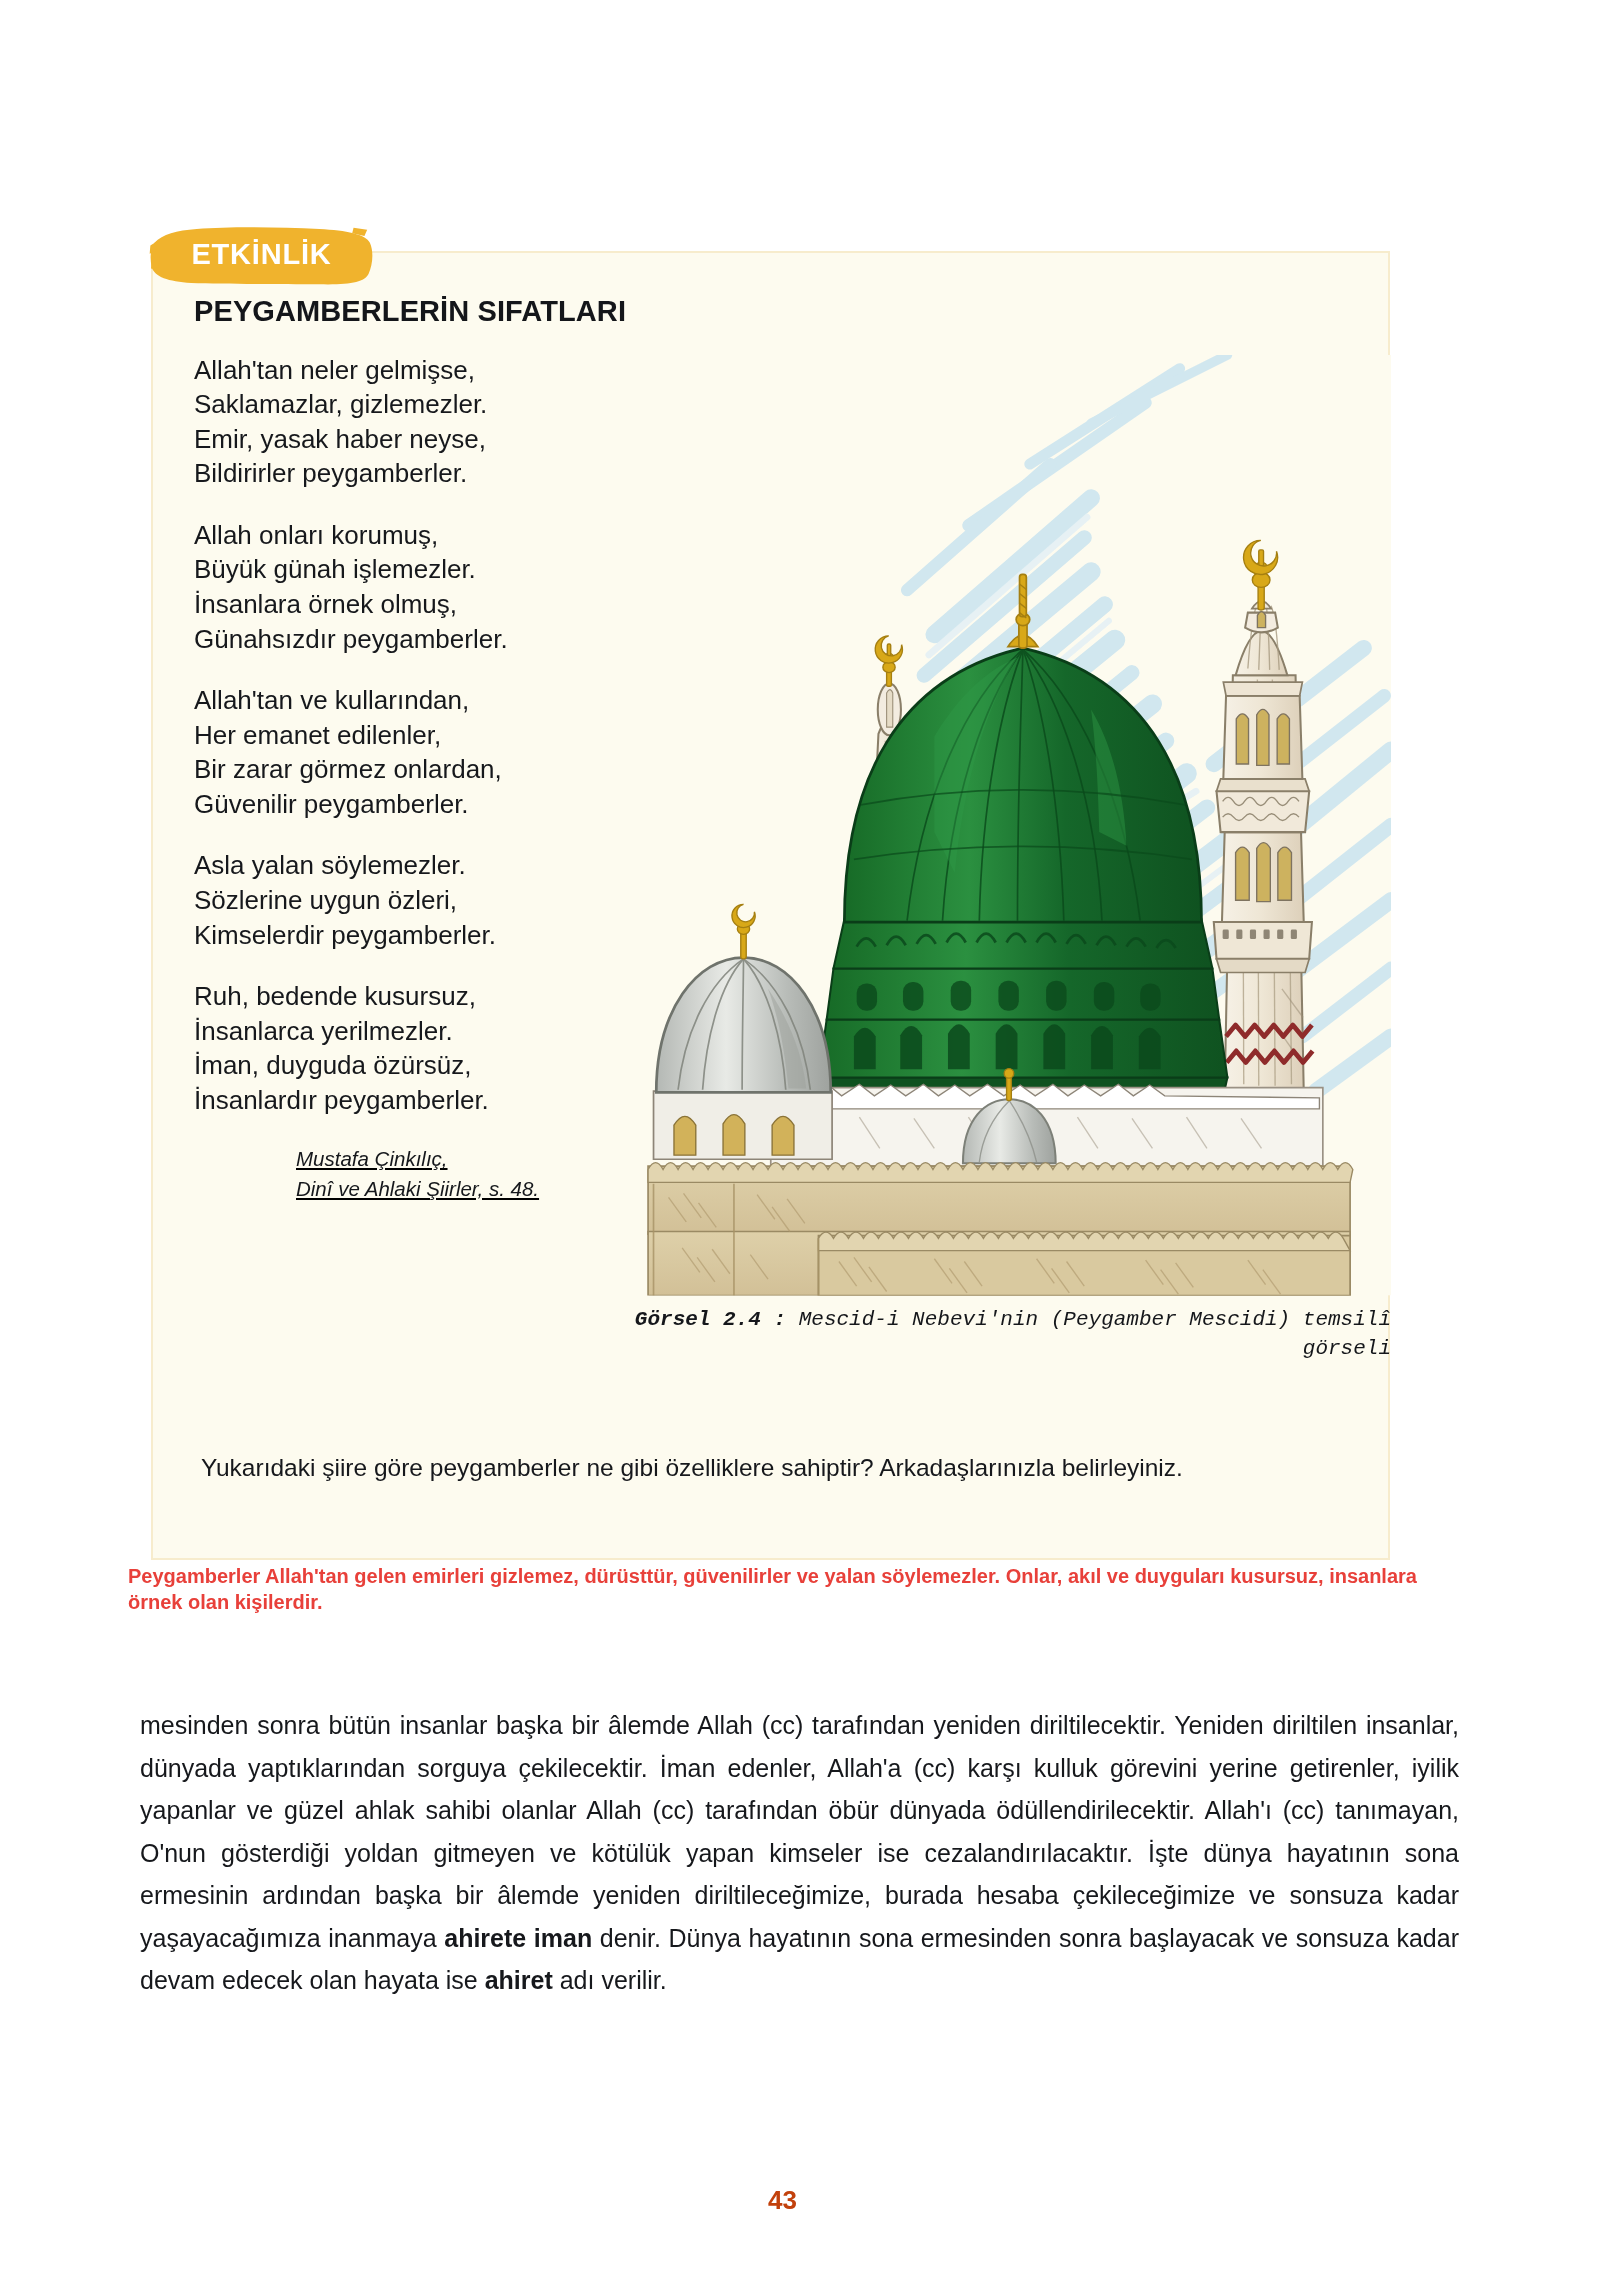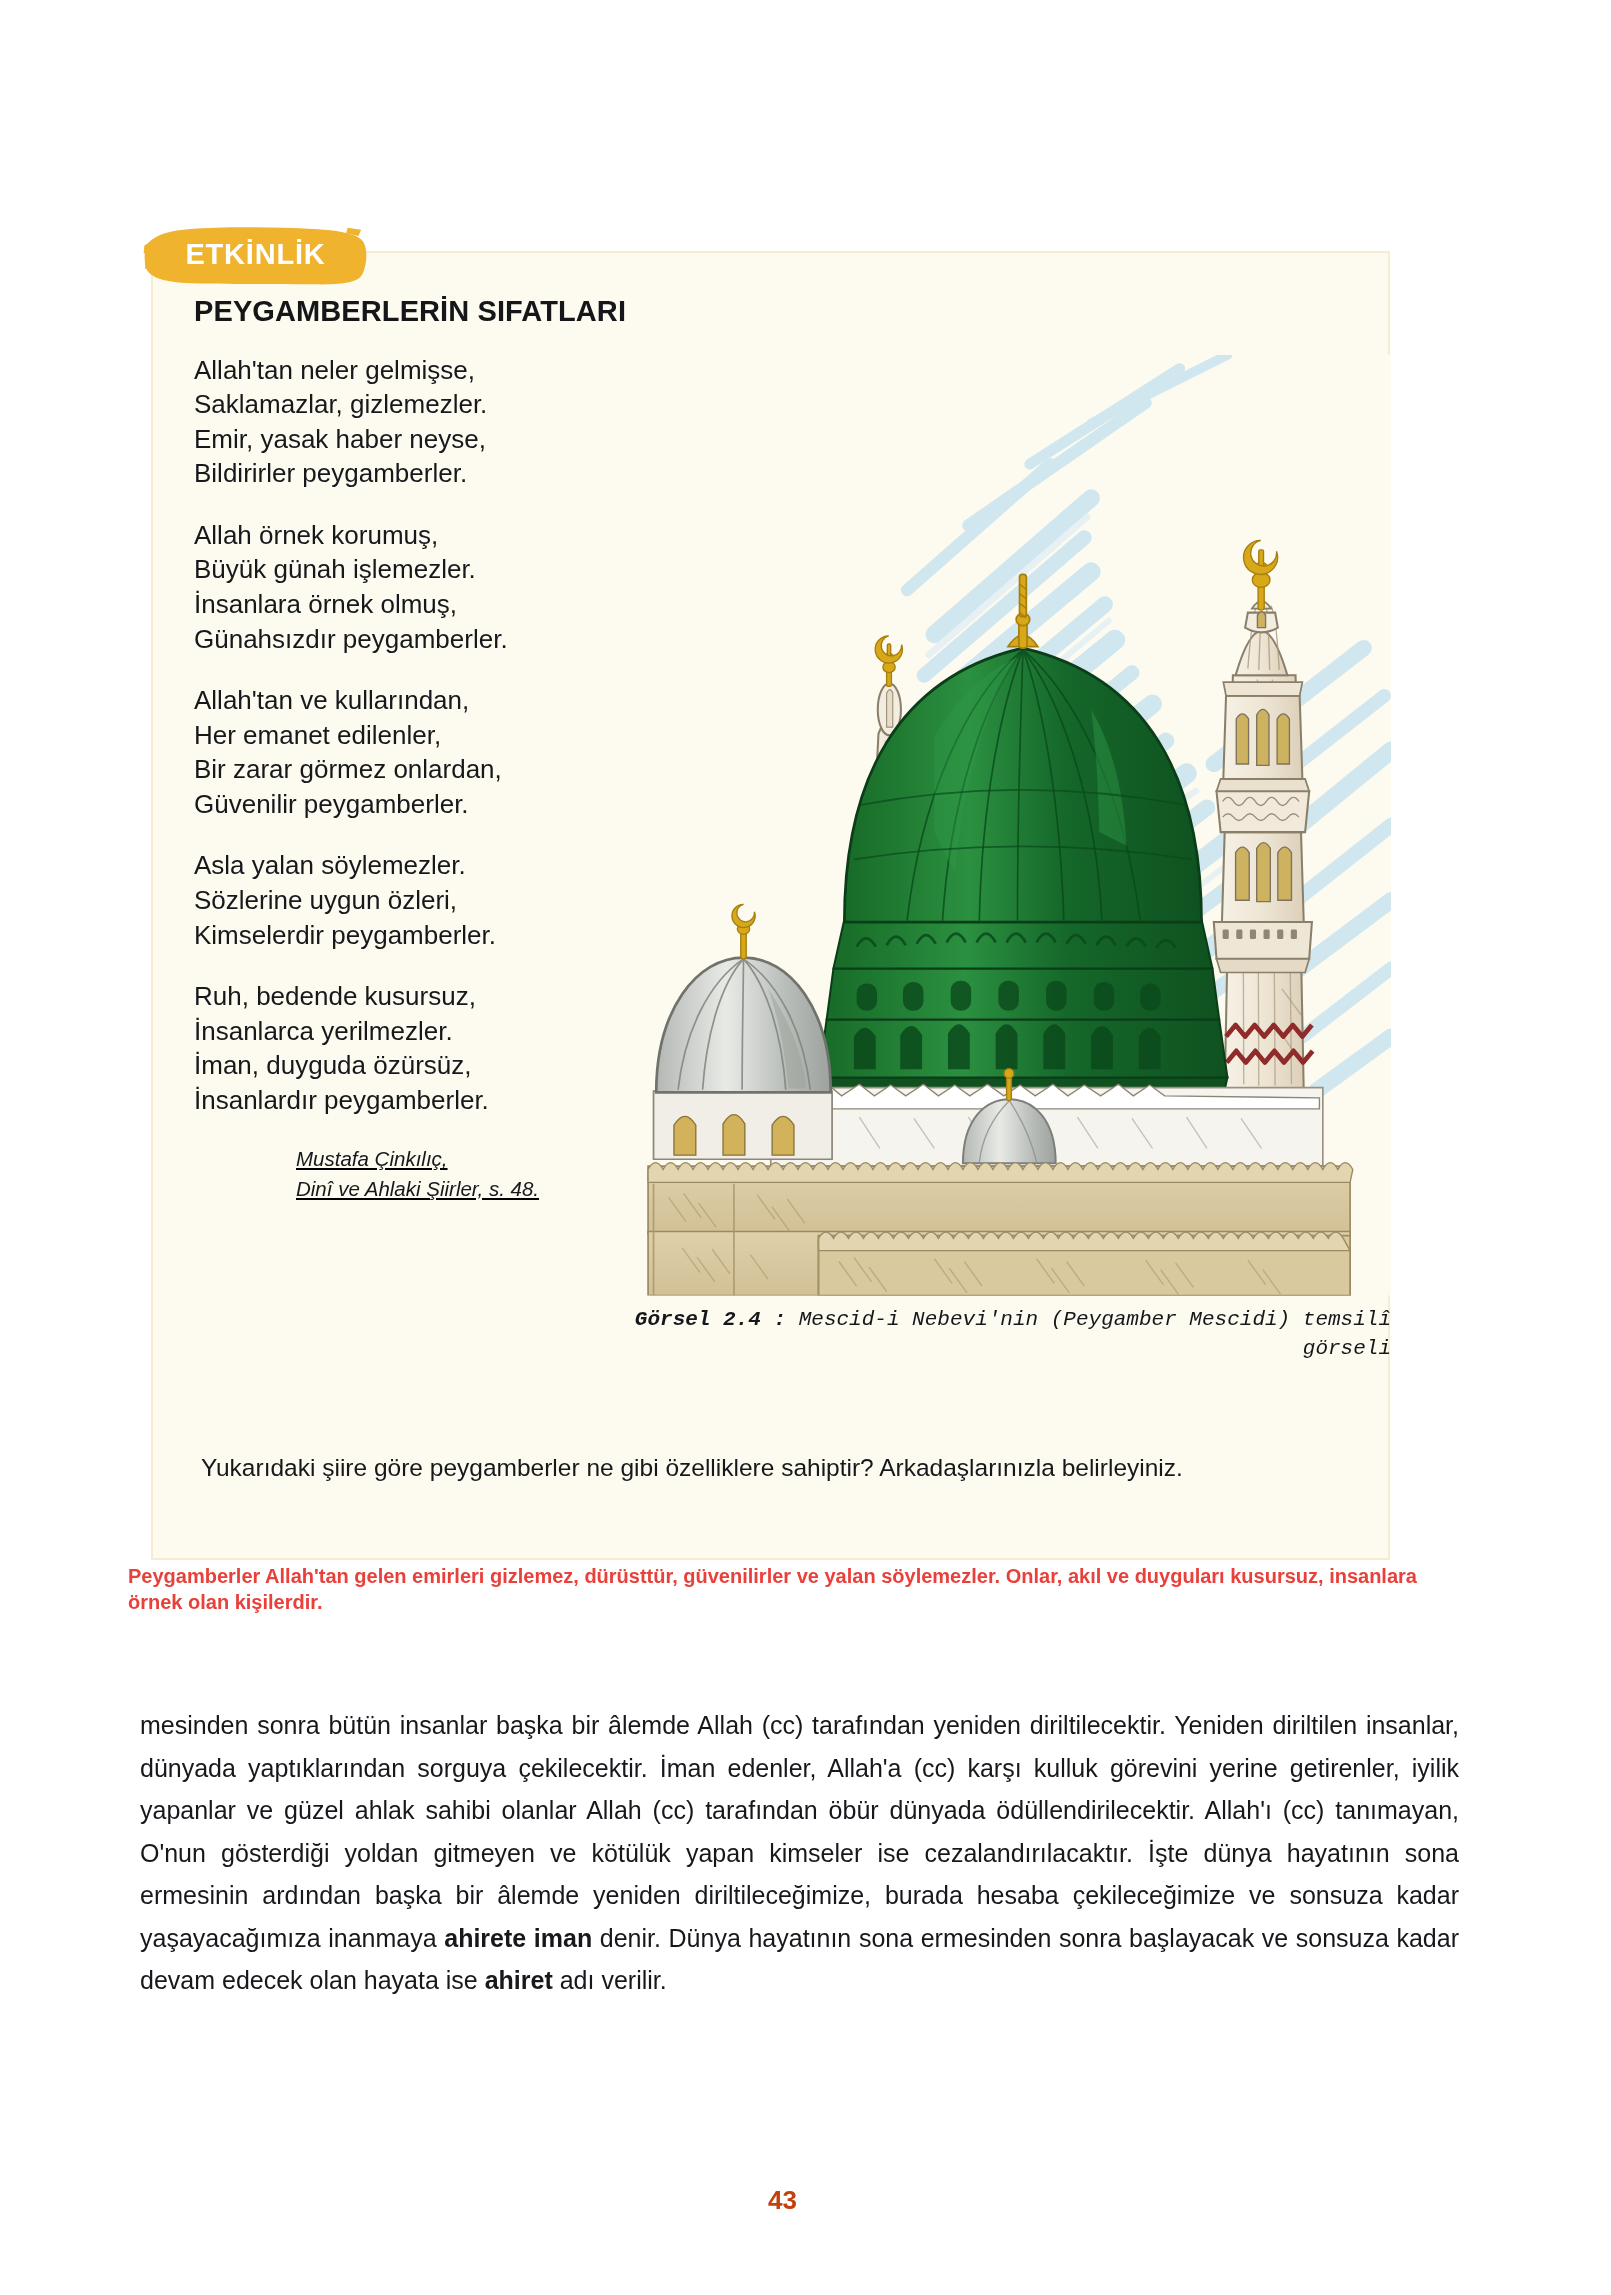--- a/index.html
+++ b/index.html
@@ -30,7 +30,7 @@
   
   #etkinlik-badge {
     position: absolute;
-    left: 143px;
+    left: 149px;
     top: 225px;
     width: 225px;
     height: 61px;

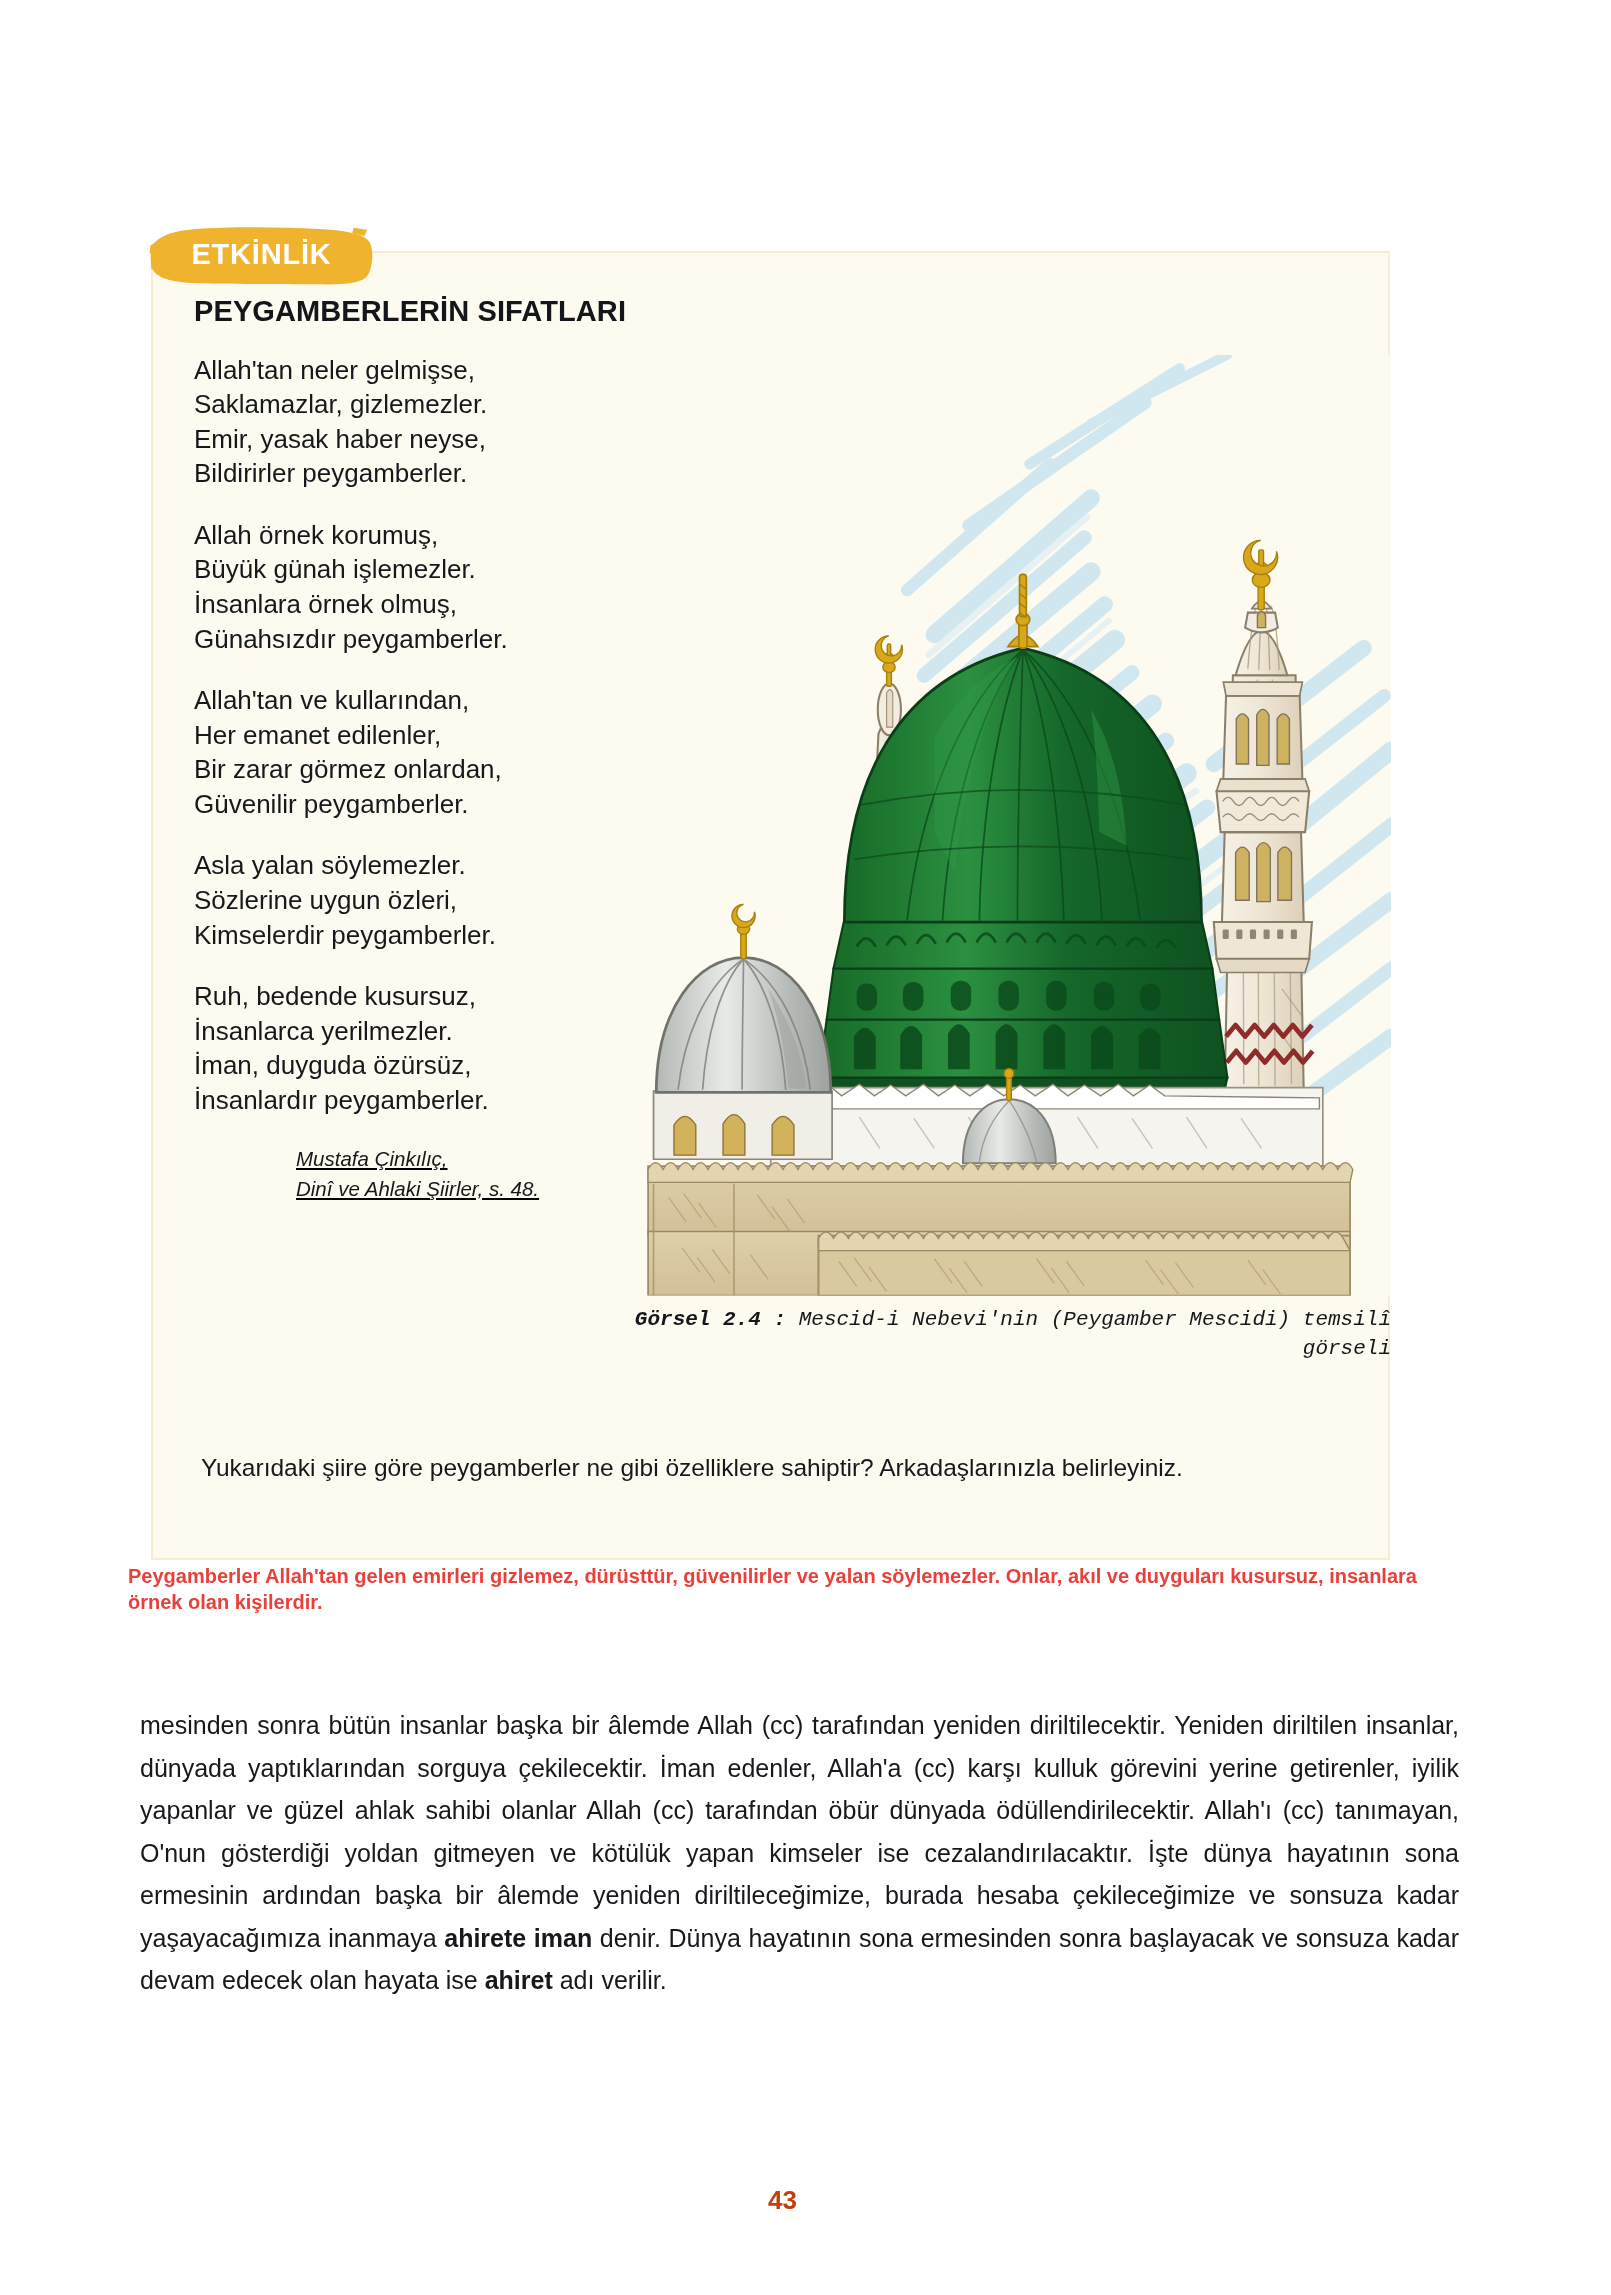--- a/index.html
+++ b/index.html
@@ -203,7 +203,7 @@
   </div>
 
   <div class="stanza">
-    <div class="line">Allah örnek korumuş,</div>
+    <div class="line">Allah onları korumuş,</div>
     <div class="line">Büyük günah işlemezler.</div>
     <div class="line">İnsanlara örnek olmuş,</div>
     <div class="line">Günahsızdır peygamberler.</div>

